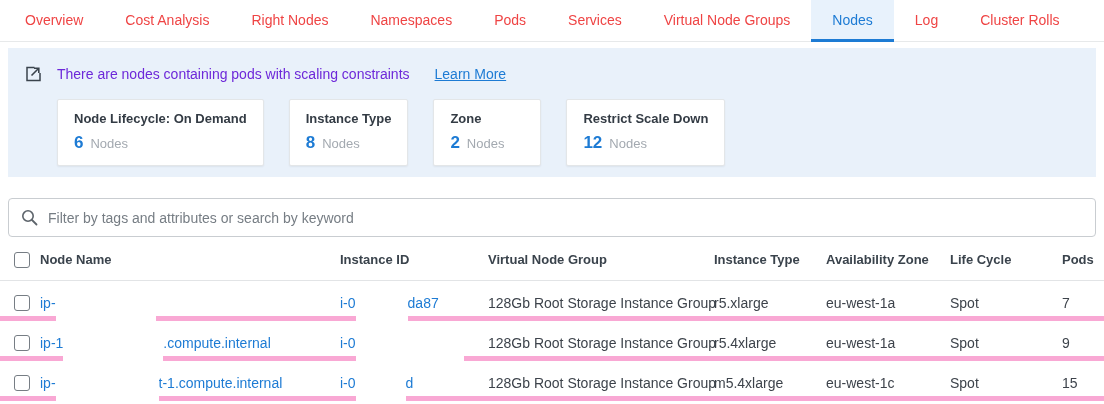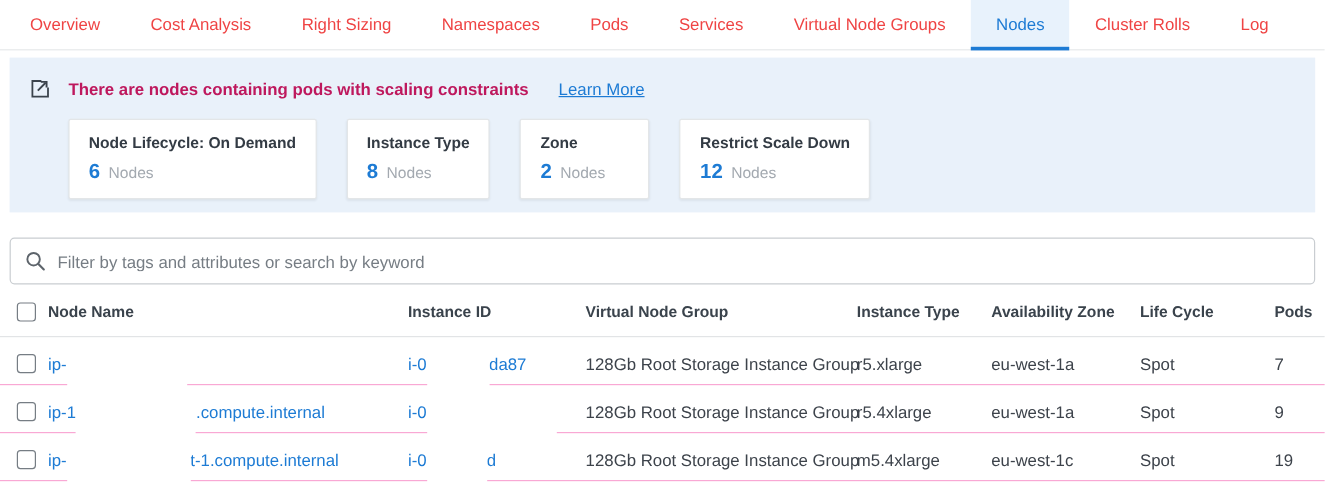--- a/index.html
+++ b/index.html
@@ -85,7 +85,7 @@
 <div class="tabbar">
   <span class="tab">Overview</span>
   <span class="tab">Cost Analysis</span>
-  <span class="tab">Right Sizing</span>
+  <span class="tab">Right Nodes</span>
   <span class="tab">Namespaces</span>
   <span class="tab">Pods</span>
   <span class="tab">Services</span>

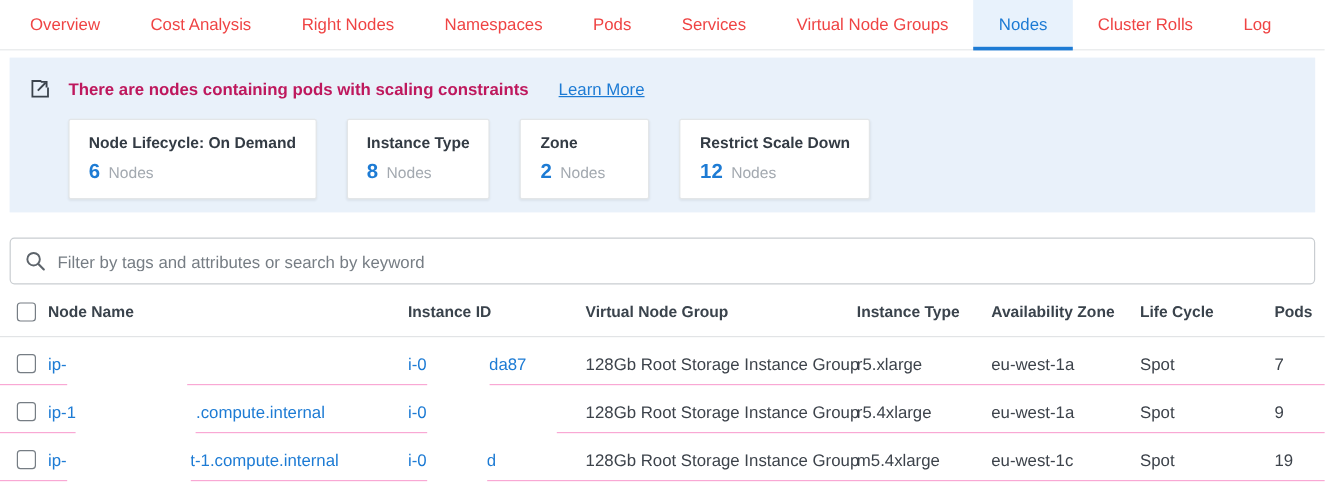--- a/index.html
+++ b/index.html
@@ -91,8 +91,8 @@
   <span class="tab">Services</span>
   <span class="tab">Virtual Node Groups</span>
   <span class="tab active">Nodes</span>
+  <span class="tab">Log</span>
   <span class="tab">Cluster Rolls</span>
-  <span class="tab">Log</span>
 </div>
 
 <div class="banner">

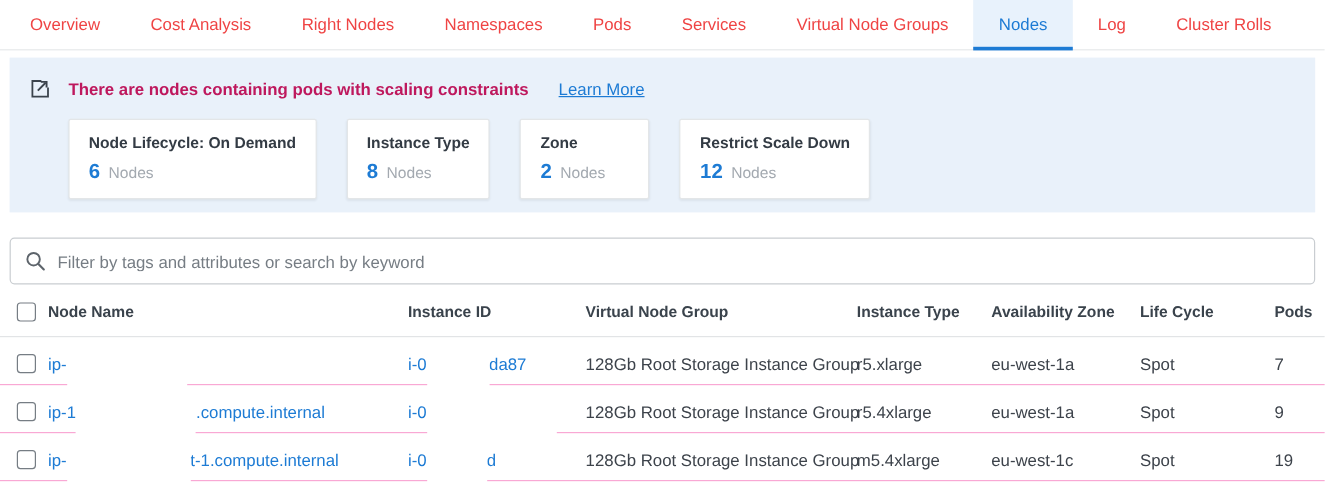--- a/index.html
+++ b/index.html
@@ -30,7 +30,7 @@
   }
   .banner-head { display:flex; align-items:center; gap:15px; }
   .banner-icon { flex:none; width:18px; height:18px; }
-  .banner-msg { font-size:14px; font-weight:bold; color:#be185d; }
+  .banner-msg { font-size:14px; font-weight:normal; color:#6d28d9; }
   .banner-link {
     font-size:14px; color:var(--accent,#1d7bd4);
     text-decoration:underline; margin-left:10px; cursor:pointer; font-weight:normal;

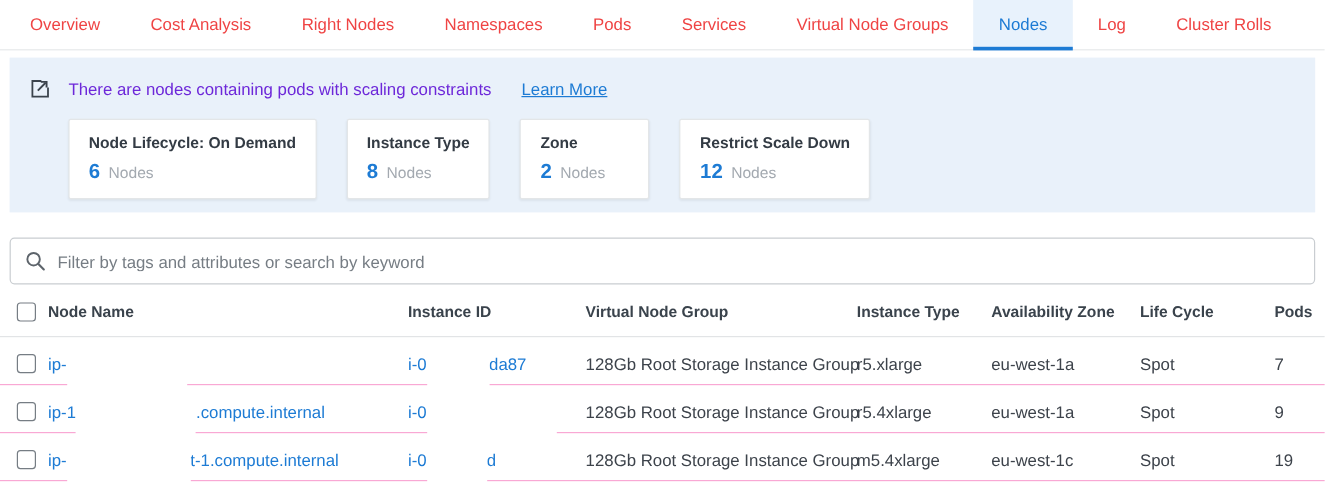--- a/index.html
+++ b/index.html
@@ -64,7 +64,7 @@
   }
   .thead { height:42px; border-bottom:1px solid #e2e4e6; }
   .th { font-size:13px; font-weight:bold; color:#3a434c; white-space:nowrap; }
-  .row { height:40px; border-bottom:1px solid #f9a8d4; font-size:14px; }
+  .row { height:40px; border-bottom:5px solid #f9a8d4; font-size:14px; }
   .cell { display:flex; align-items:center; white-space:nowrap; overflow:visible; }
   .cb-cell { padding-left:14px; }
   .checkbox {

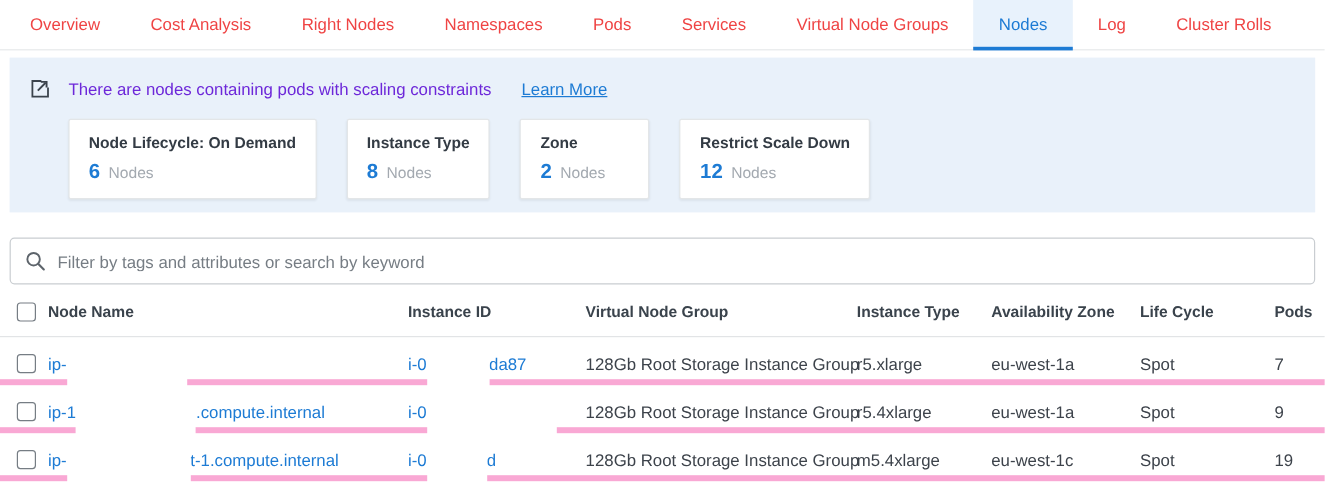--- a/index.html
+++ b/index.html
@@ -234,7 +234,7 @@
     <div class="cell muted">m5.4xlarge</div>
     <div class="cell muted">eu-west-1c</div>
     <div class="cell muted">Spot</div>
-    <div class="cell muted pods-cell">19</div>
+    <div class="cell muted pods-cell">15</div>
   </div>
 </div>
 

